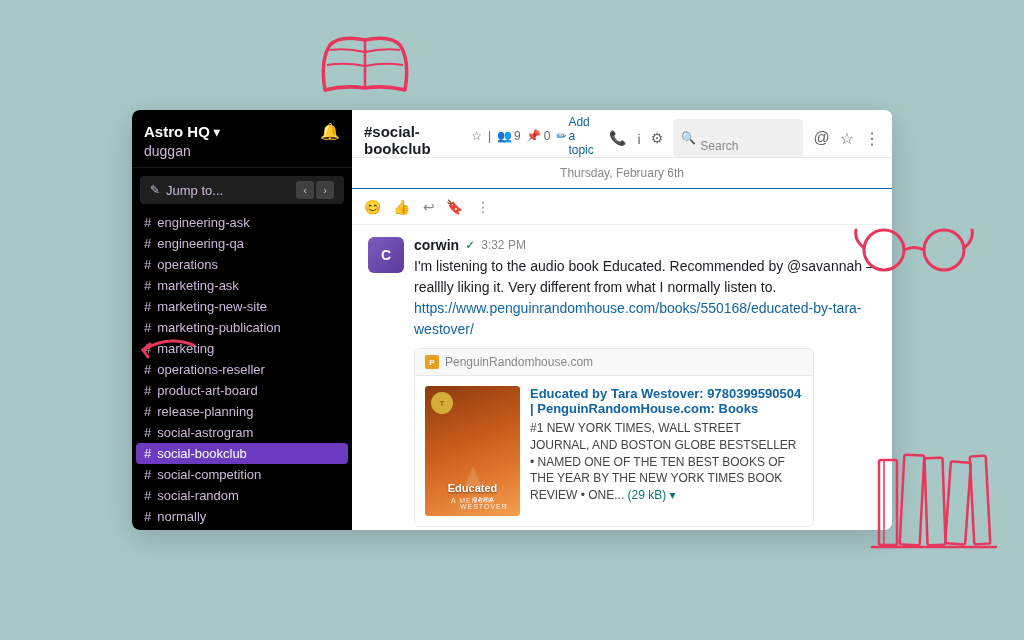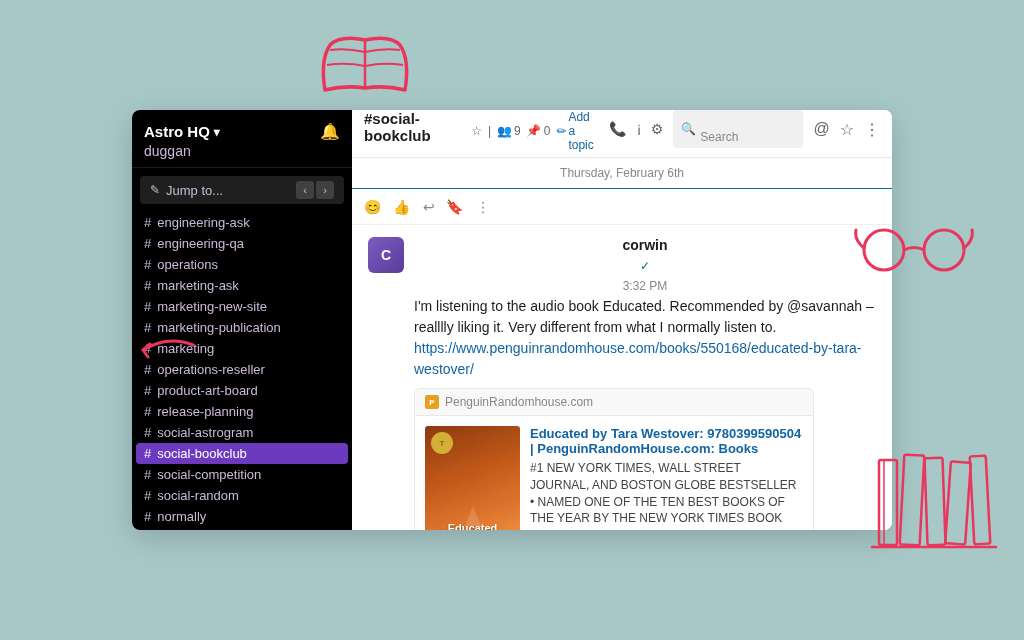--- a/index.html
+++ b/index.html
@@ -121,7 +121,7 @@
     }
     .channel-header {
       display: flex;
-      align-items: flex-start;
+      align-items: flex-end;
       padding: 0 12px;
       height: 48px;
       border-bottom: 1px solid #e8e8e8;

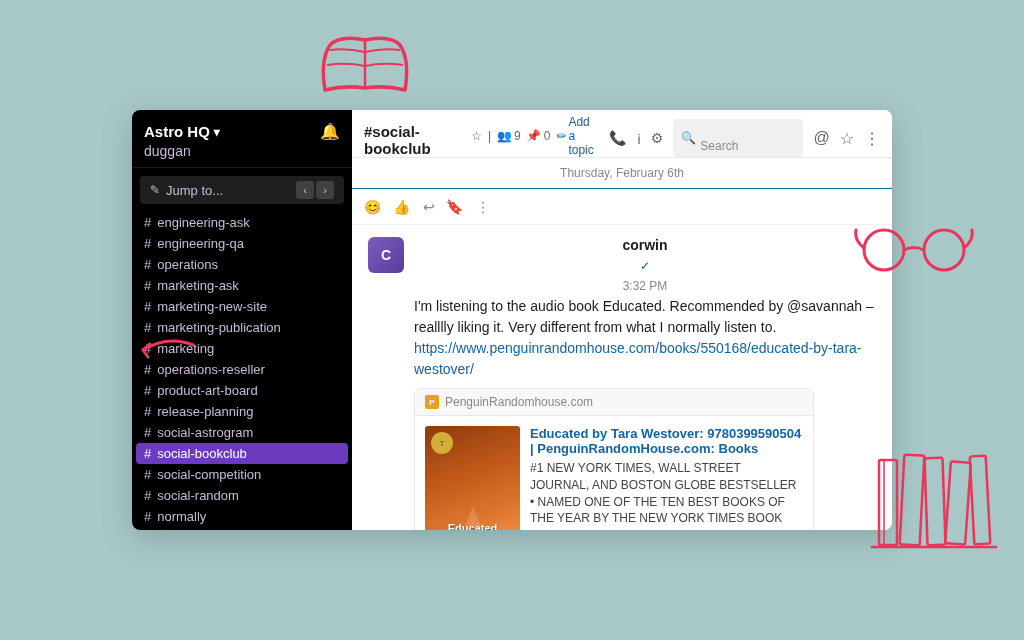--- a/index.html
+++ b/index.html
@@ -222,7 +222,6 @@
       align-items: center;
       gap: 6px;
       margin-bottom: 3px;
-      flex-direction: column;
     }
     .sender-name {
       font-weight: 700;

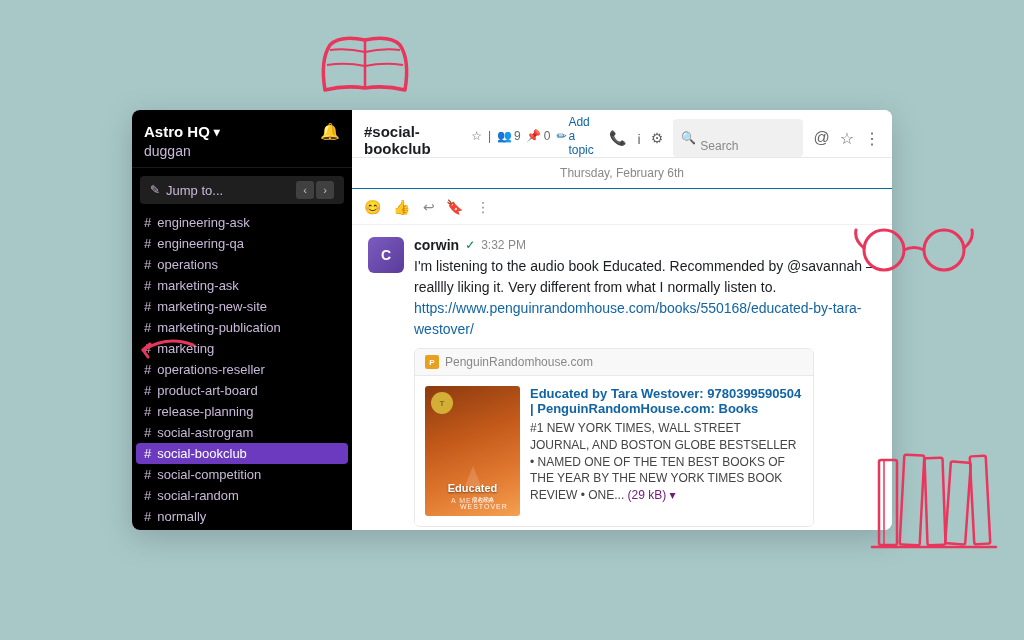--- a/index.html
+++ b/index.html
@@ -532,7 +532,7 @@
                     <span>#1 NEW YORK TIMES, WALL STREET JOURNAL, AND BOSTON
 GLOBE BESTSELLER • NAMED ONE OF THE TEN BEST BOOKS OF THE YEAR
 BY THE NEW YORK TIMES BOOK REVIEW • ONE...</span>
-                    <span style="color:#701a75;"> (<span>29 kB</span>) ▾</span>
+                    <span style="color:#0f766e;"> (<span>29 kB</span>) ▾</span>
                   </div>
                 </div>
               </div>

